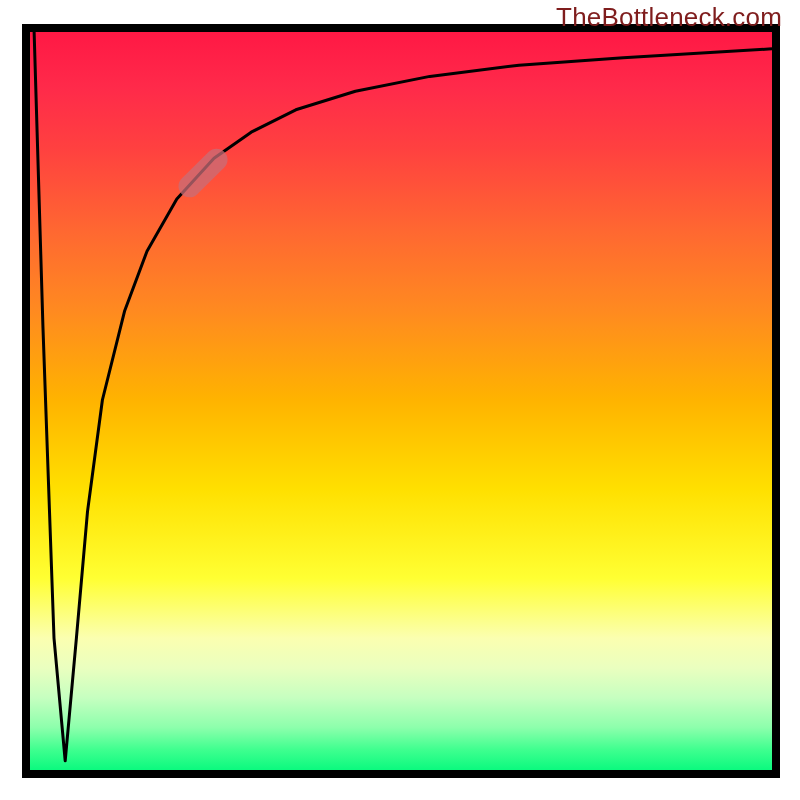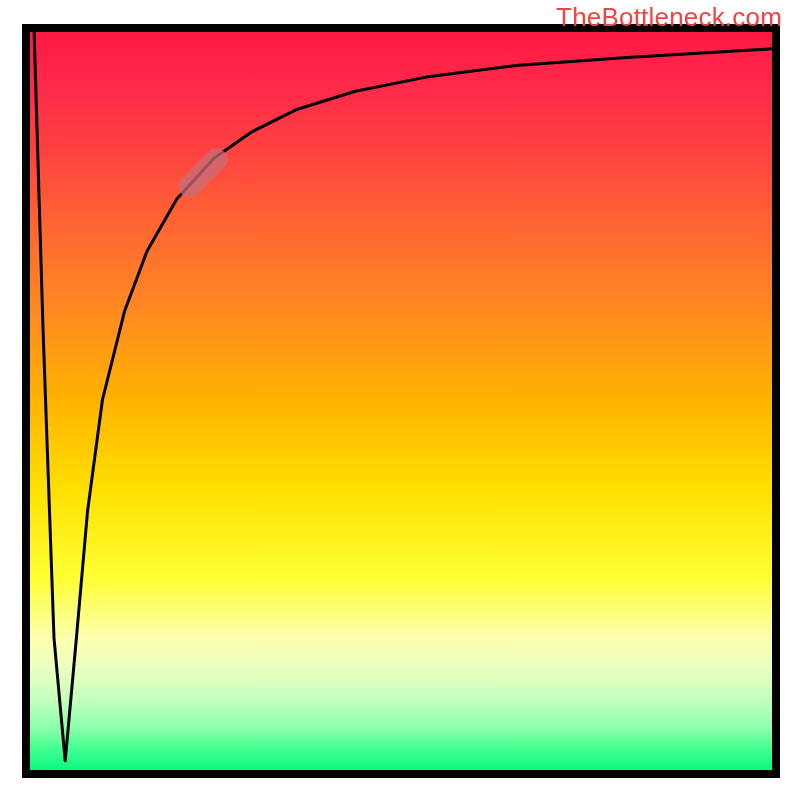--- a/index.html
+++ b/index.html
@@ -22,7 +22,7 @@
     right: 18px;
     font-size: 26px;
     font-weight: 500;
-    color: #ef4444;
+    color: #7f1d1d;
     letter-spacing: 0.2px;
     z-index: 40;
   }

